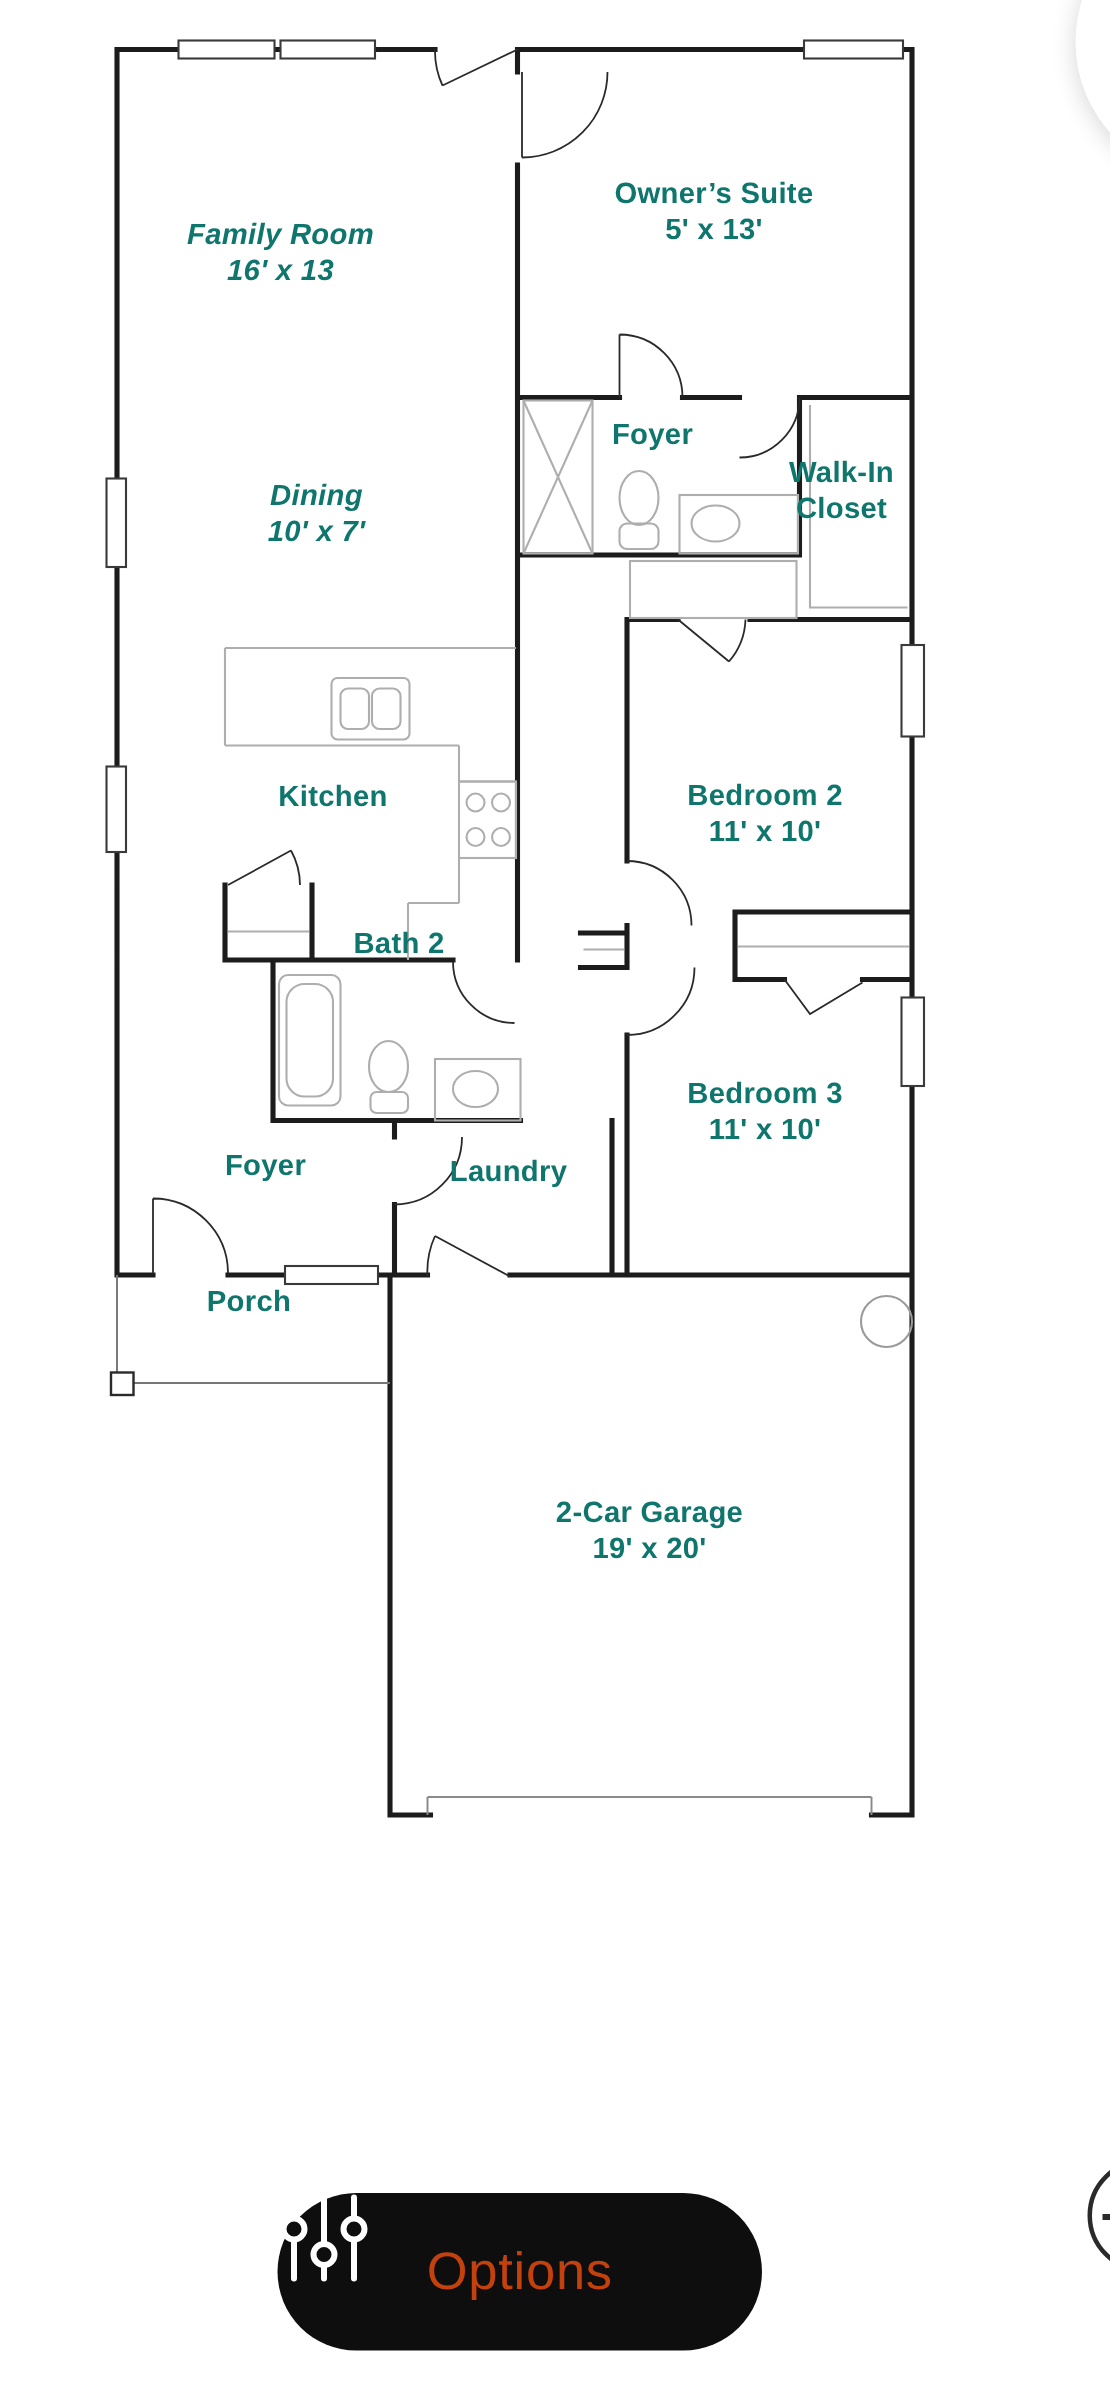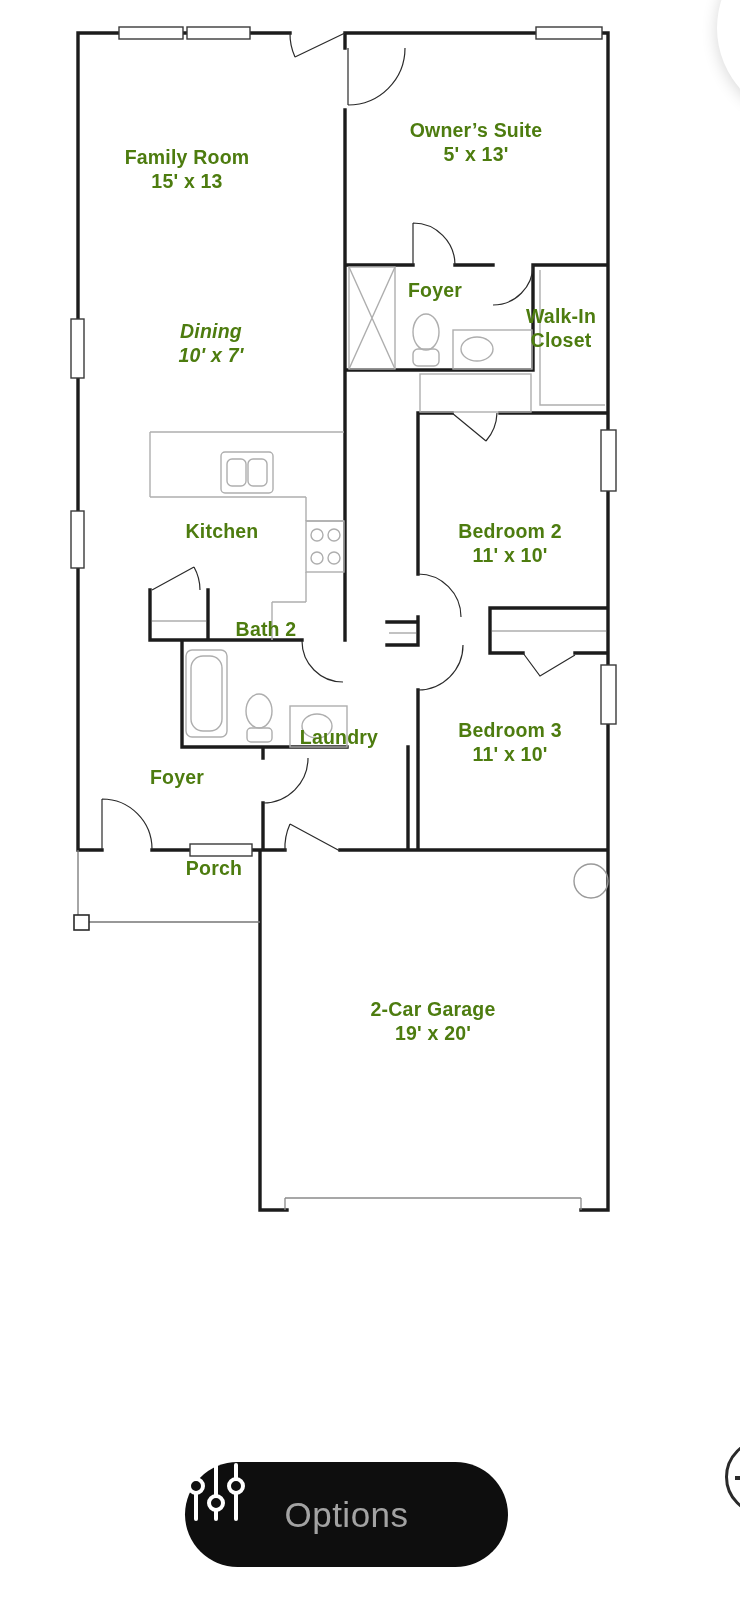--- a/index.html
+++ b/index.html
@@ -11,7 +11,7 @@
   .labels{position:absolute;left:0;top:0;width:740px;height:1290px;pointer-events:none;}
   .room-label{
     position:absolute;transform:translate(-50%,-50%);
-    text-align:center;color:#4d7c0f;font-size:19.5px;line-height:23.5px;
+    text-align:center;color:#0f766e;font-size:19.5px;line-height:23.5px;
     font-weight:600;letter-spacing:.2px;white-space:nowrap;
   }
   .fab-top{

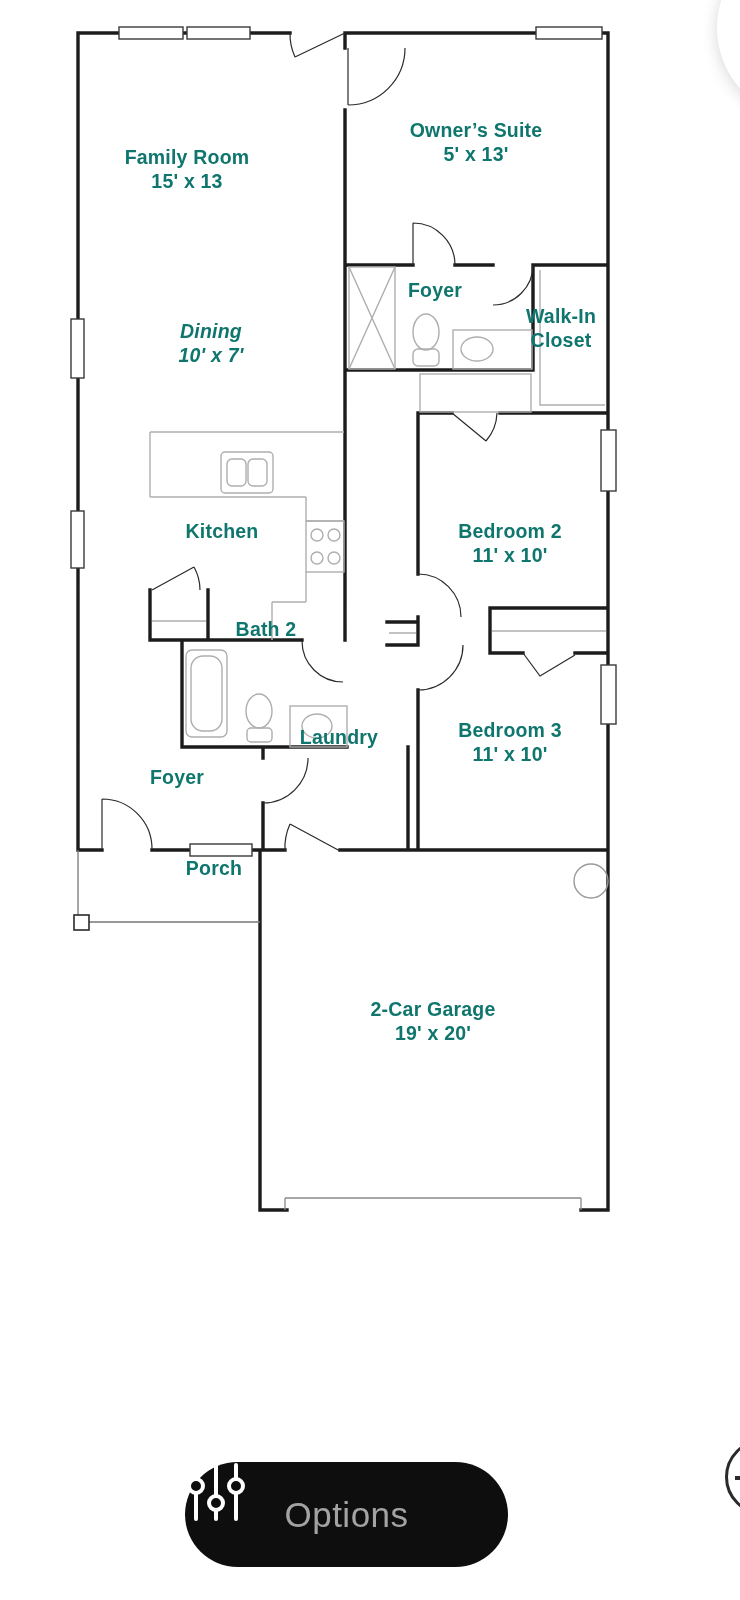--- a/index.html
+++ b/index.html
@@ -148,7 +148,7 @@
 </svg>
 
 <div class="labels" id="room-labels">
-      <div class="room-label" style="left: 187px; top: 169px;">
+      <div class="room-label" style="left: 187px; top: 169px; font-style: italic;">
         <div>Family Room</div>
         <div>15' x 13</div>
       </div>

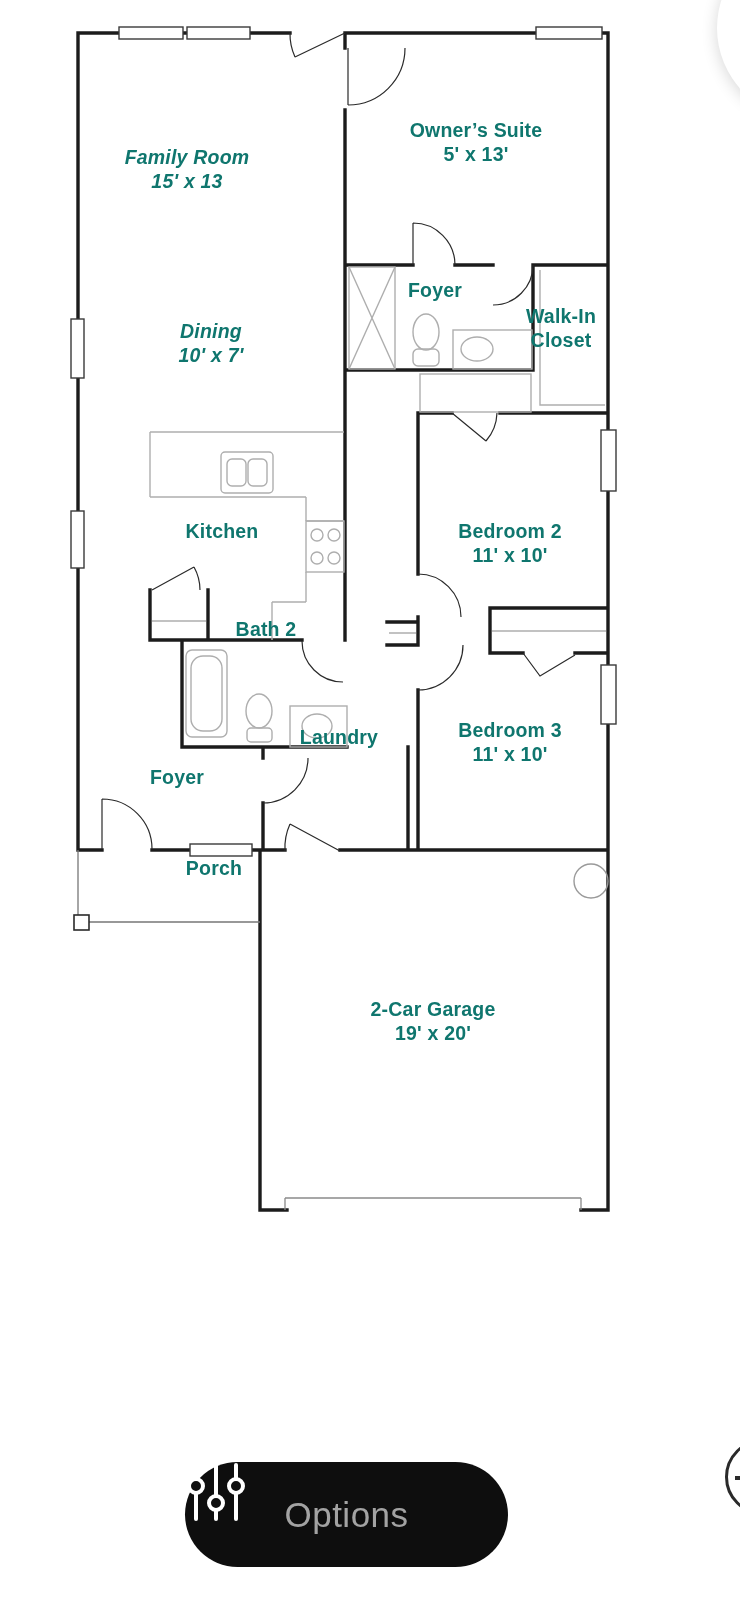--- a/index.html
+++ b/index.html
@@ -150,7 +150,7 @@
 <div class="labels" id="room-labels">
       <div class="room-label" style="left: 187px; top: 169px; font-style: italic;">
         <div>Family Room</div>
-        <div>15' x 13</div>
+        <div>16' x 13</div>
       </div>
       <div class="room-label" style="left: 476px; top: 142px;">
         <div>Owner’s Suite</div>

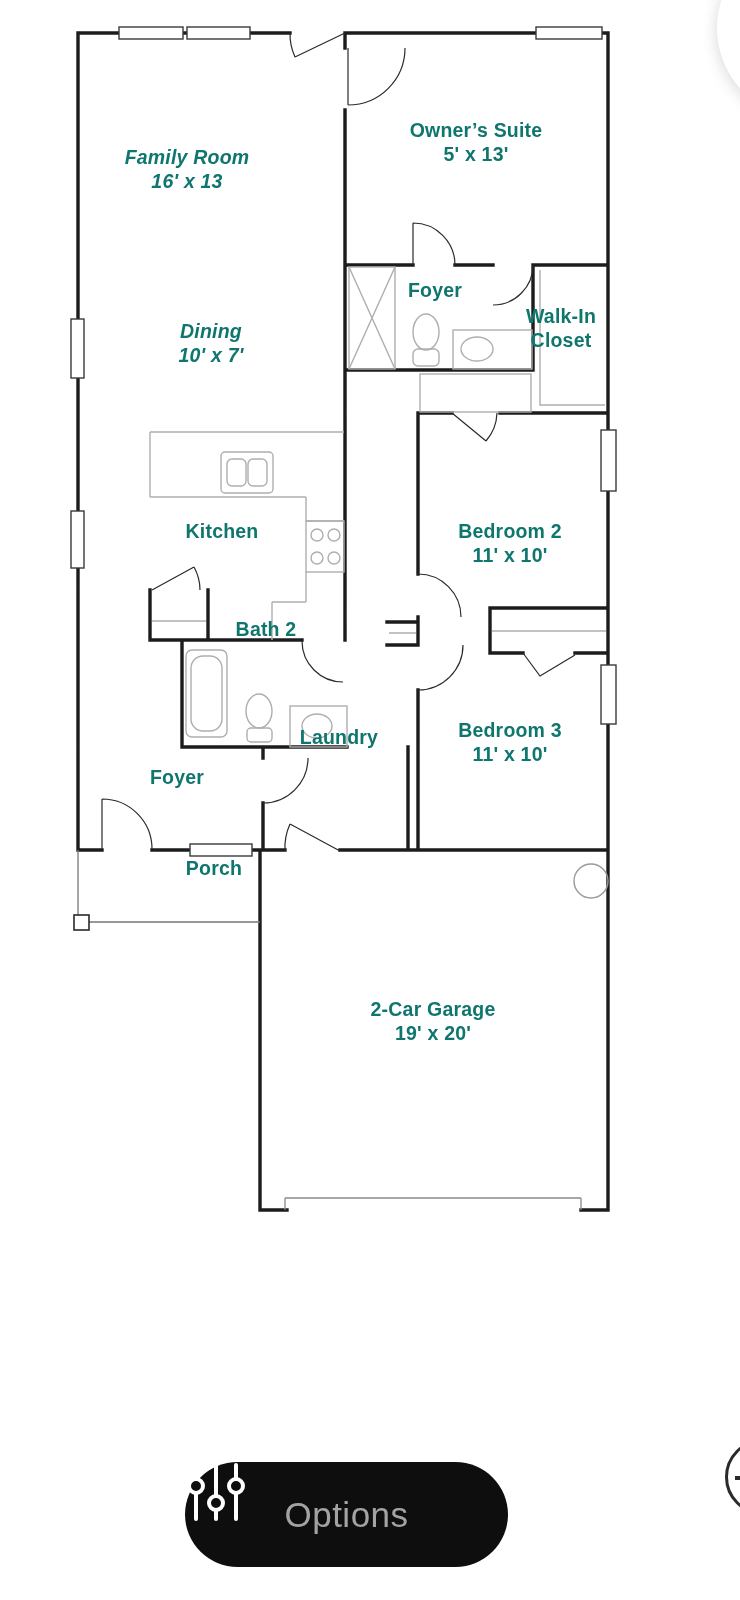--- a/index.html
+++ b/index.html
@@ -184,7 +184,7 @@
       <div class="room-label" style="left: 177px; top: 778px;">
         <div>Foyer</div>
       </div>
-      <div class="room-label" style="left: 339px; top: 738px;">
+      <div class="room-label" style="left: 339px; top: 782px;">
         <div>Laundry</div>
       </div>
       <div class="room-label" style="left: 166px; top: 869px; margin-left: 48px;">

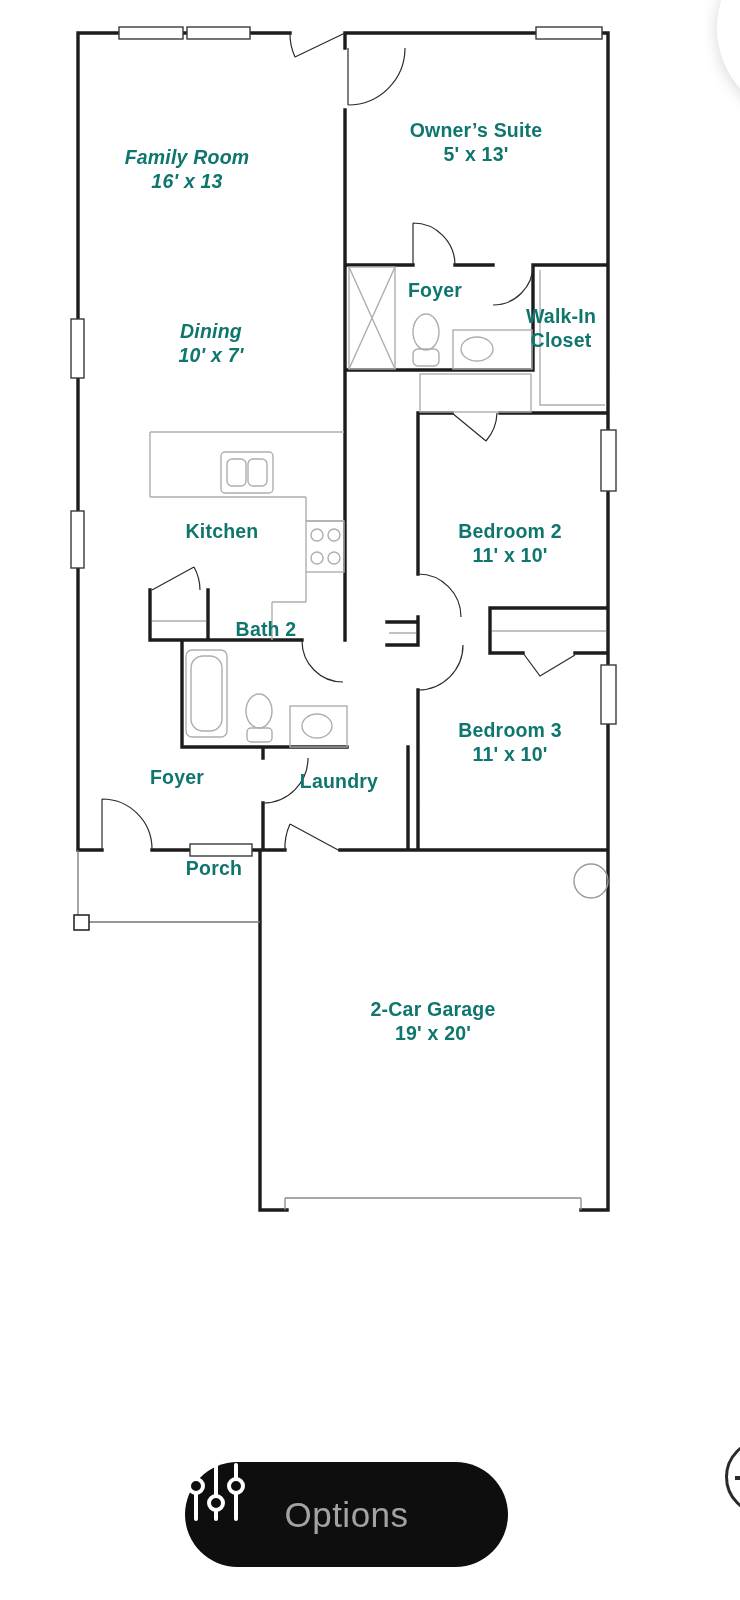--- a/index.html
+++ b/index.html
@@ -187,7 +187,7 @@
       <div class="room-label" style="left: 339px; top: 782px;">
         <div>Laundry</div>
       </div>
-      <div class="room-label" style="left: 166px; top: 869px; margin-left: 48px;">
+      <div class="room-label" style="left: 166px; top: 869px;">
         <div>Porch</div>
       </div>
       <div class="room-label" style="left: 433px; top: 1021px;">

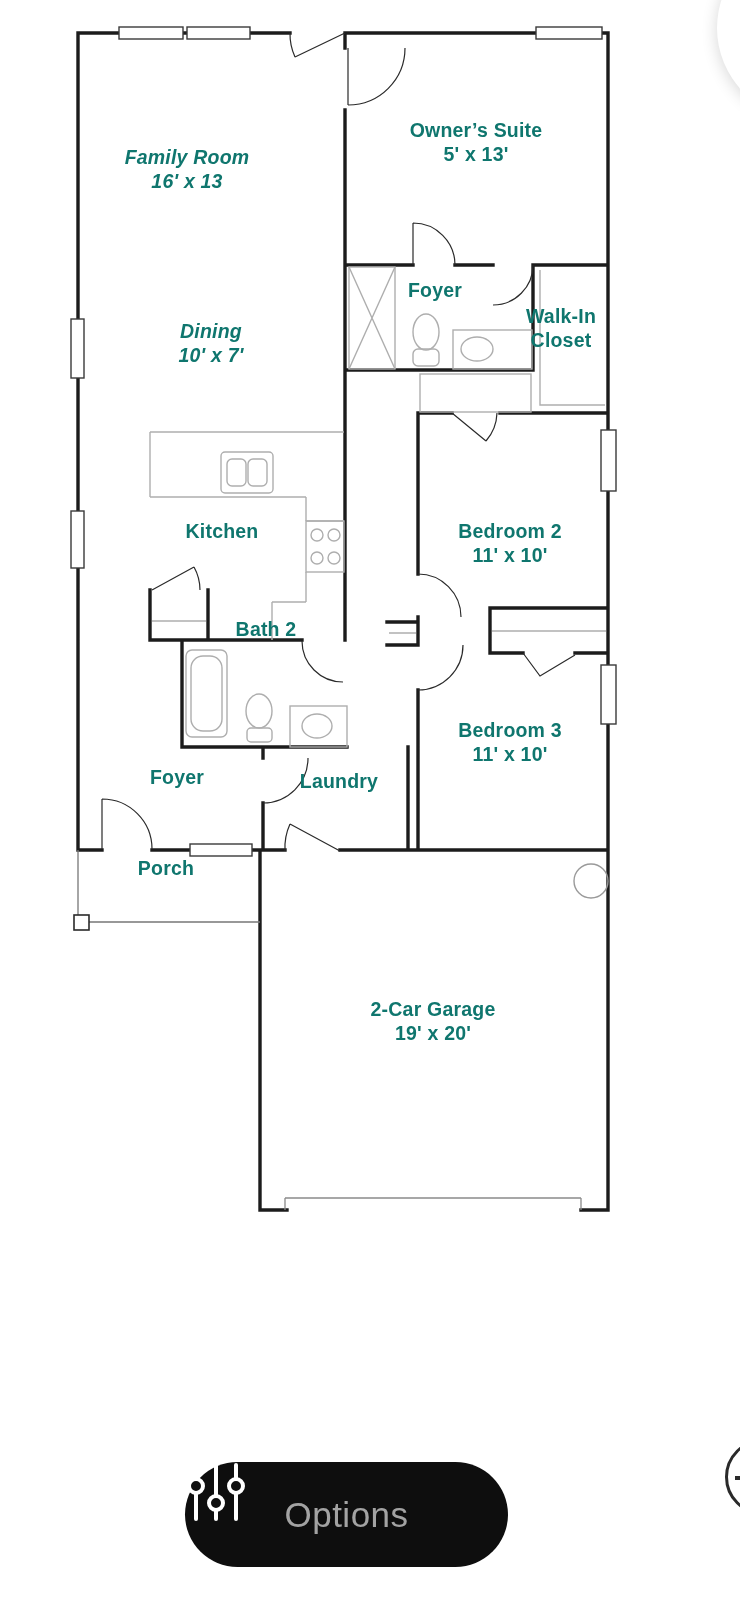--- a/index.html
+++ b/index.html
@@ -31,7 +31,7 @@
     gap:24px;cursor:pointer;padding:0;
   }
   .options-btn .label{
-    color:#a3a3a3;font-size:35px;font-weight:500;letter-spacing:.5px;
+    color:#c2410c;font-size:35px;font-weight:500;letter-spacing:.5px;
     font-family:"Liberation Sans",sans-serif;
   }
 </style>

